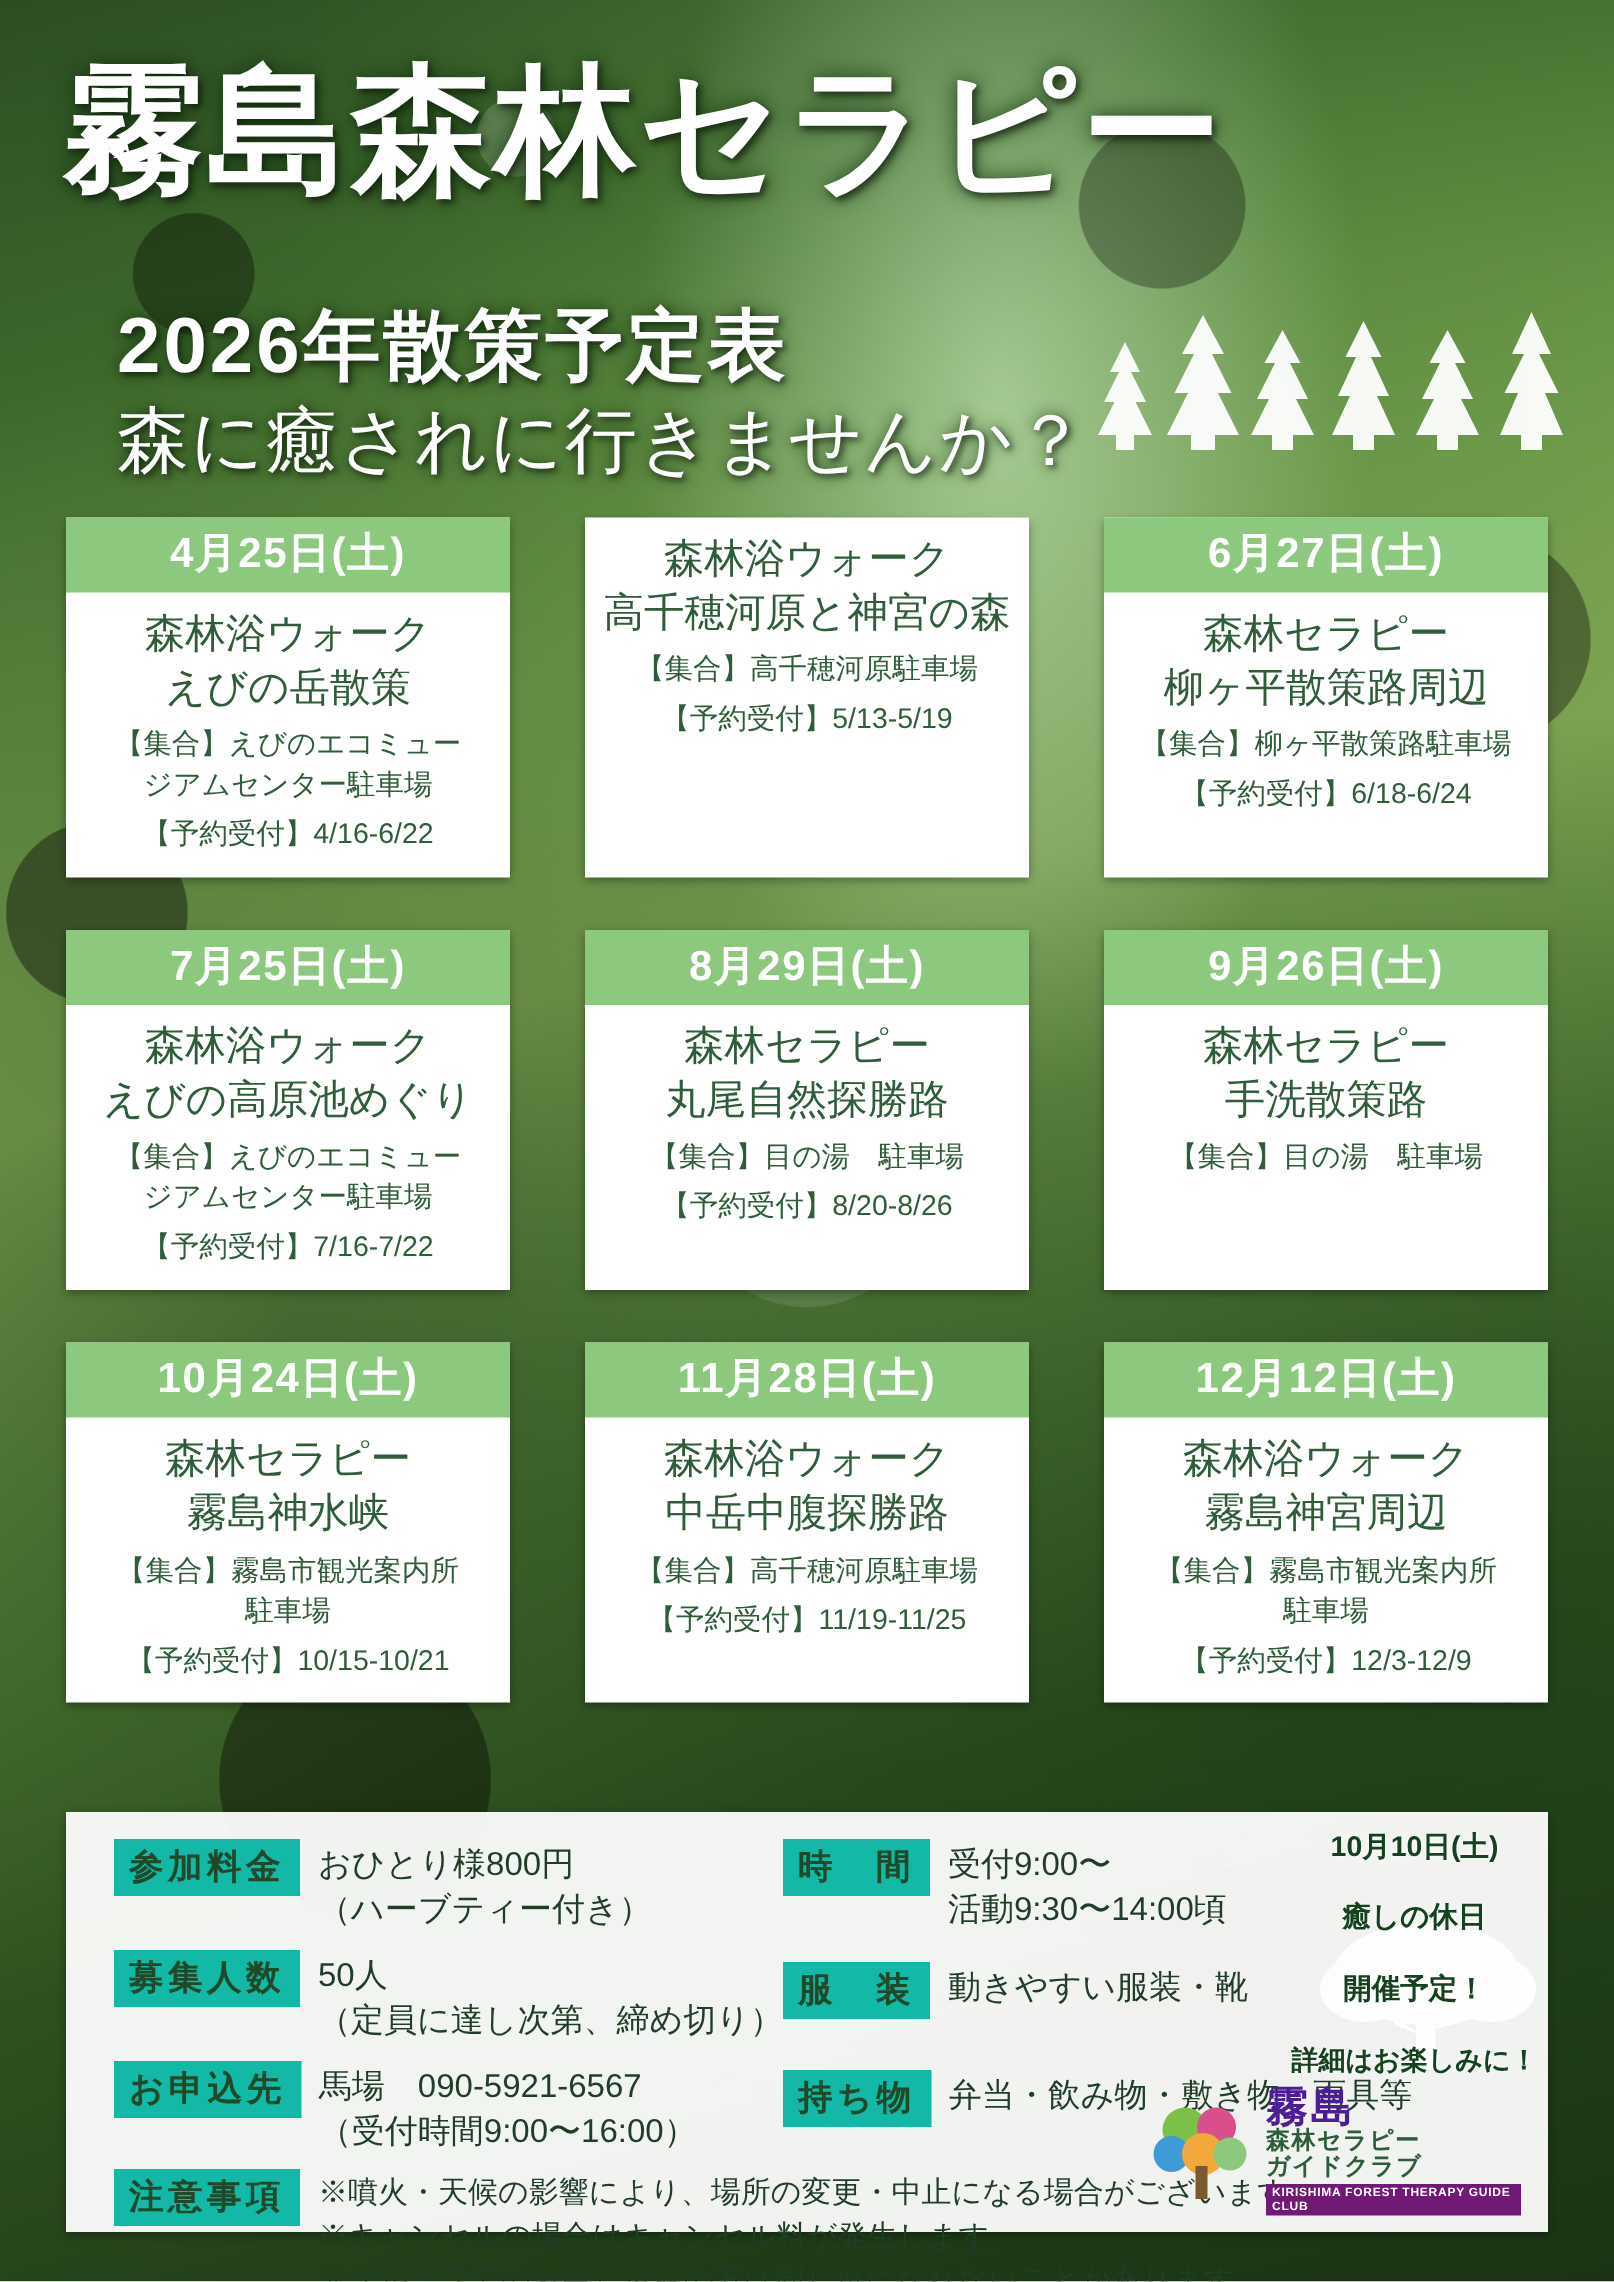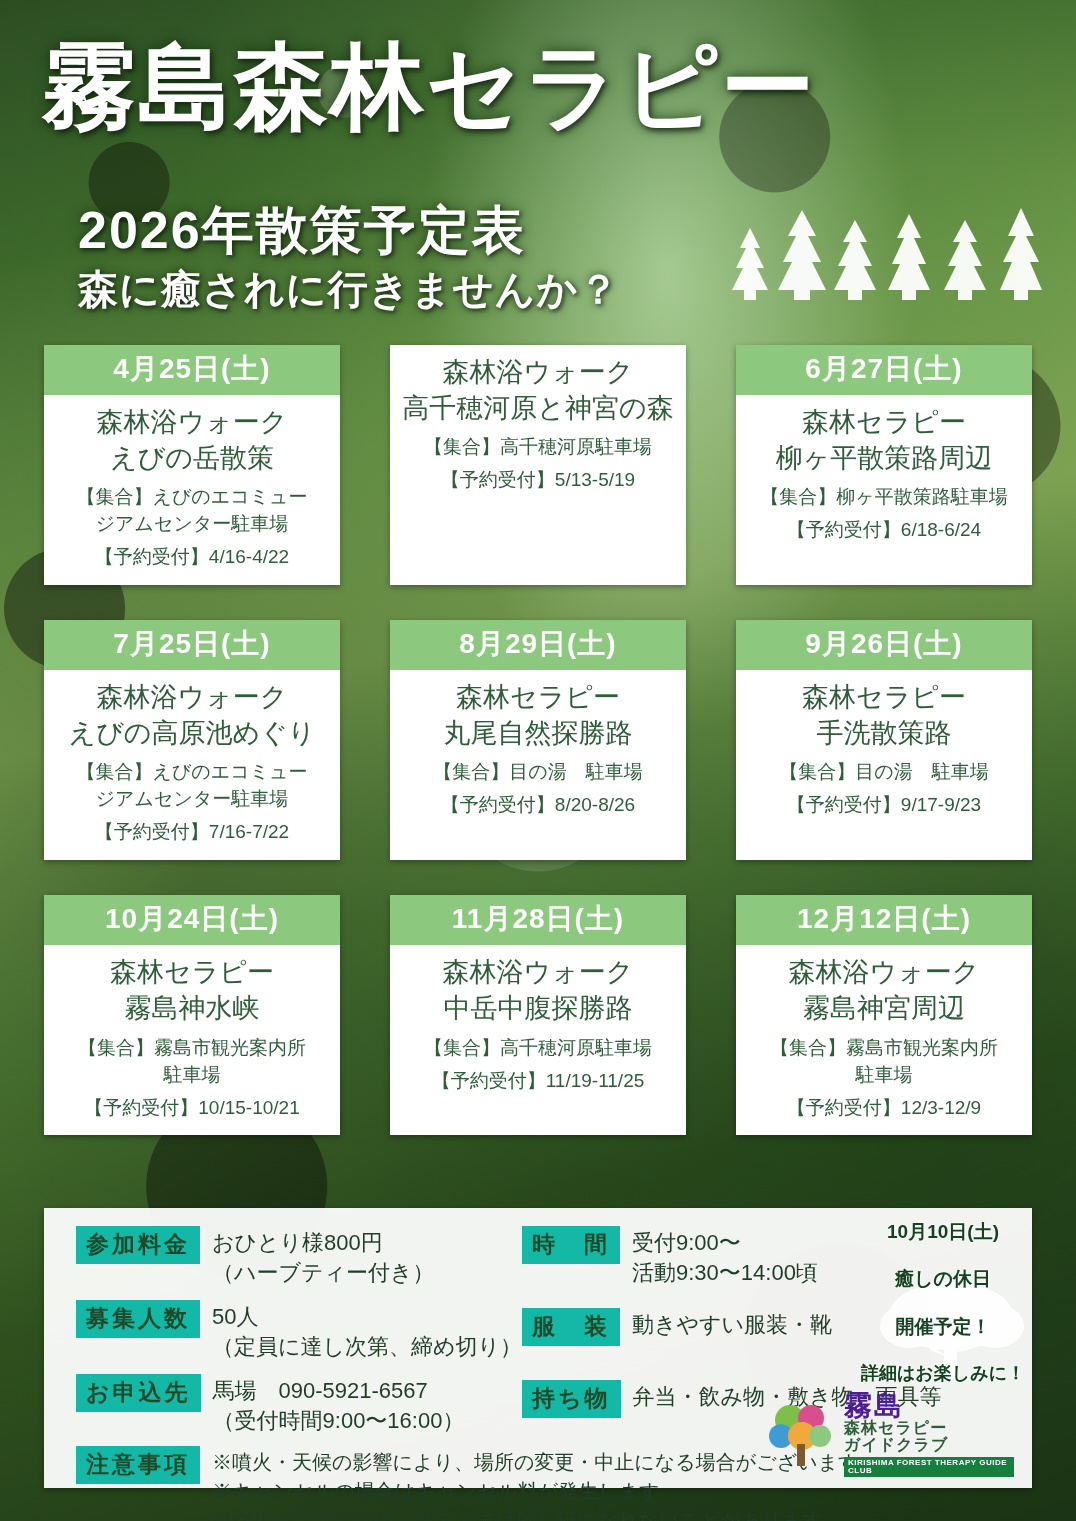--- a/index.html
+++ b/index.html
@@ -76,8 +76,8 @@
     position: absolute;
     left: 78px;
     top: 262px;
-    font-size: 40px;
-    font-weight: bold;
+    font-size: 48px;
+    font-weight: normal;
     color: #ffffff;
     letter-spacing: 1px;
     text-shadow: 0 0 10px rgba(20,50,15,0.85), 2px 2px 4px rgba(0,0,0,0.6);

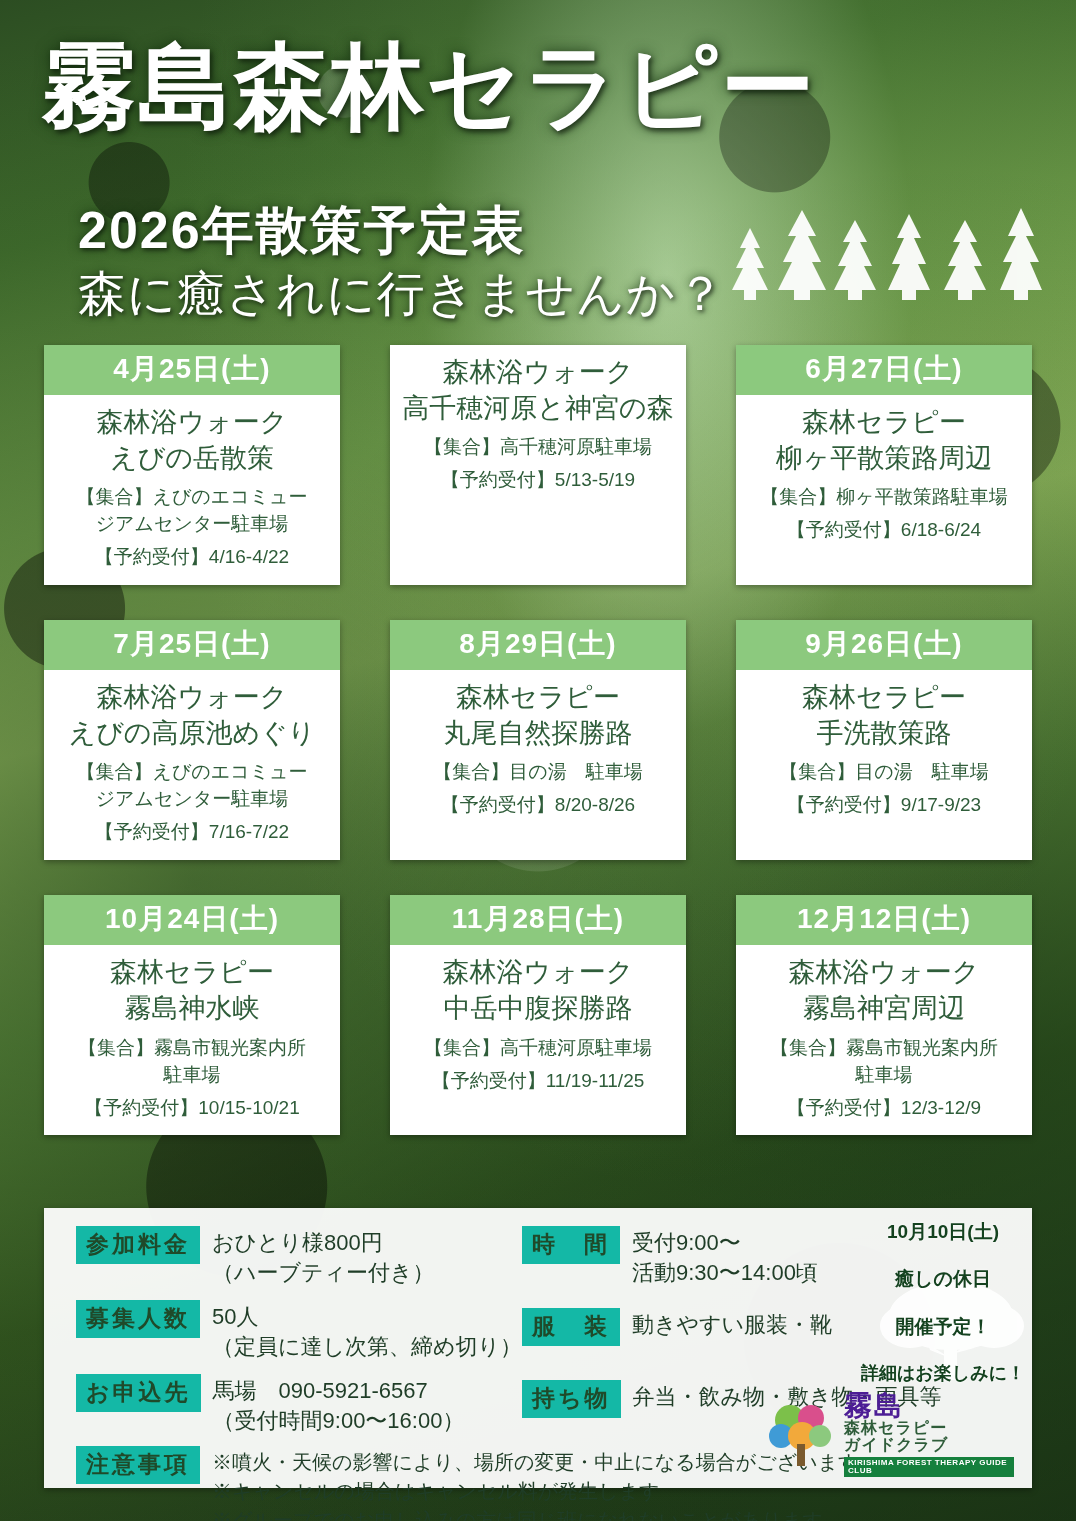--- a/index.html
+++ b/index.html
@@ -275,7 +275,7 @@
 えびの岳散策</div>
           <div class="card-meta">【集合】えびのエコミュー
 ジアムセンター駐車場</div>
-          <div class="card-meta gap">【予約受付】4/16-4/22</div>
+          <div class="card-meta gap">【予約受付】4/16-6/22</div>
         </div>
       </div>
 

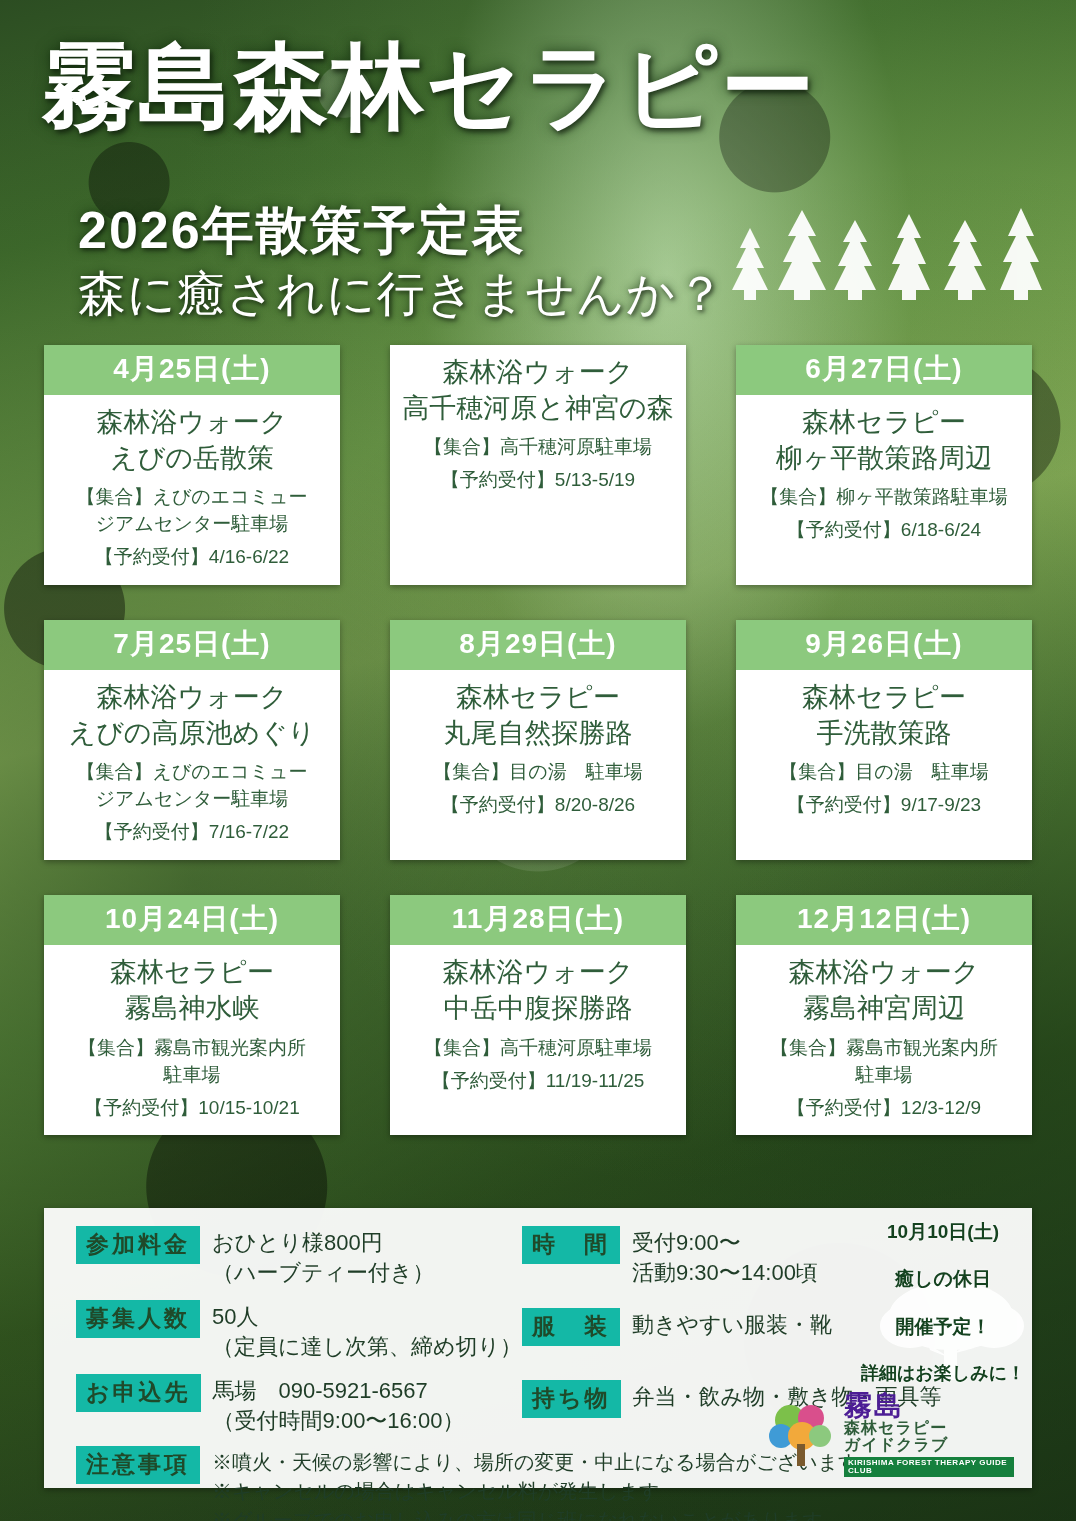--- a/index.html
+++ b/index.html
@@ -325,7 +325,6 @@
           <div class="card-title">森林セラピー
 手洗散策路</div>
           <div class="card-meta">【集合】目の湯　駐車場</div>
-          <div class="card-meta gap">【予約受付】9/17-9/23</div>
         </div>
       </div>
 

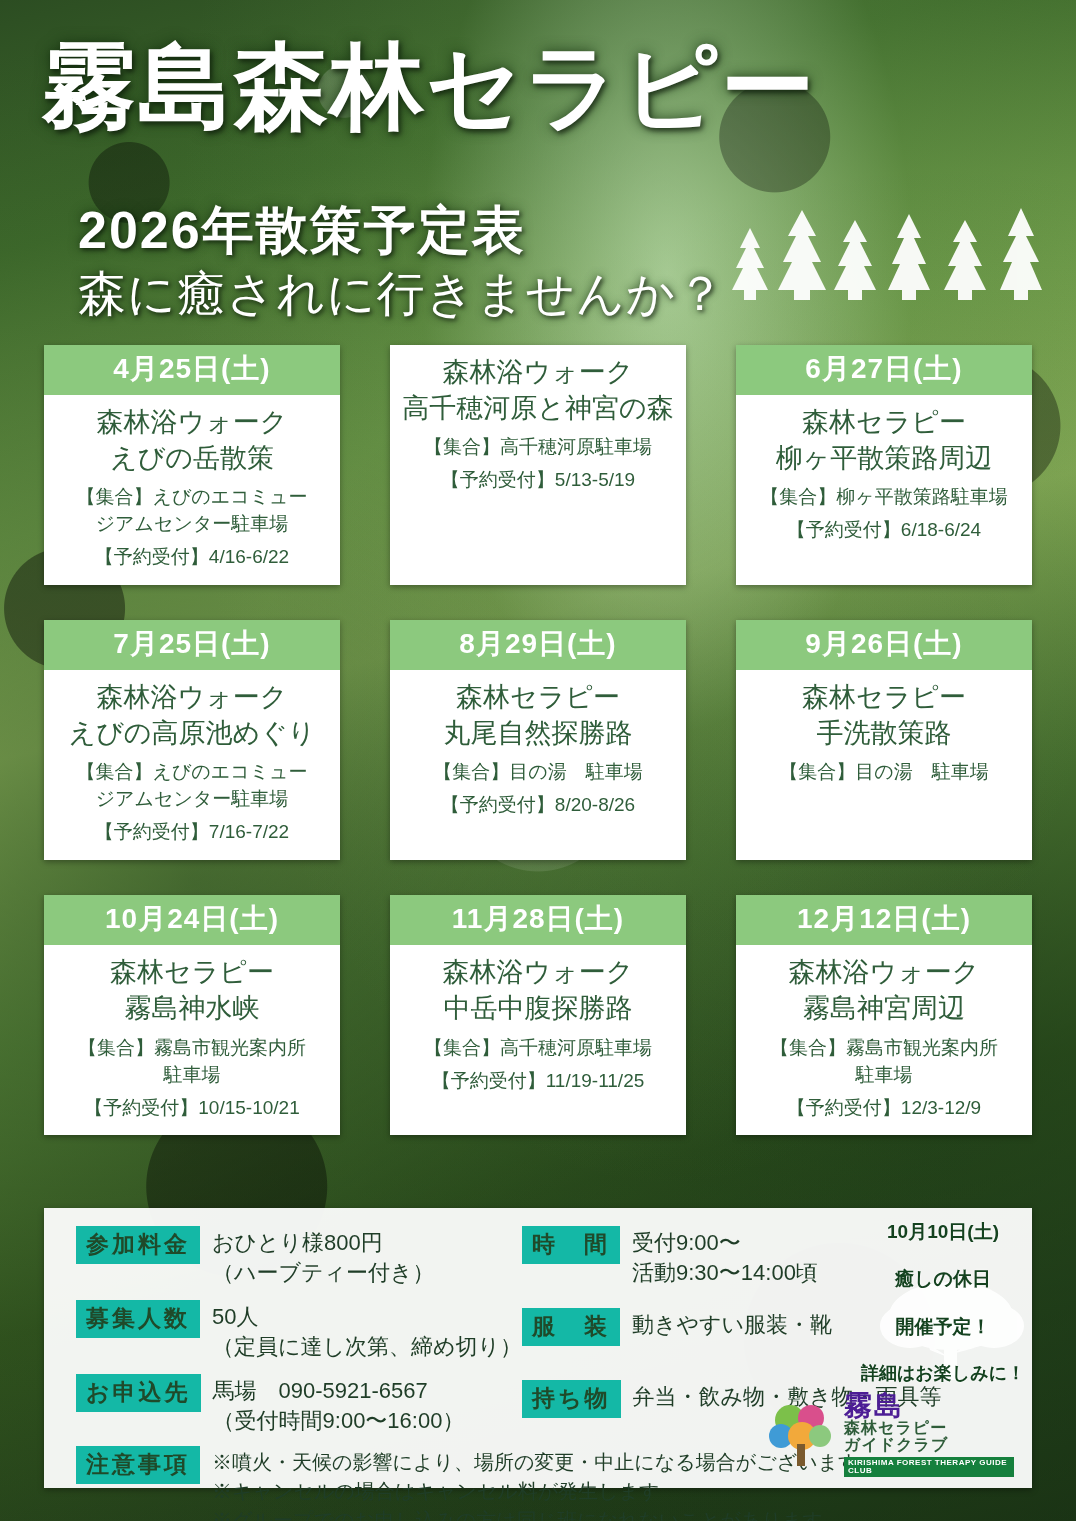--- a/index.html
+++ b/index.html
@@ -238,7 +238,7 @@
     font-size: 8px;
     font-weight: bold;
     color: #ffffff;
-    background: #15803d;
+    background: #701a75;
     padding: 2px 4px;
     margin-top: 3px;
     display: inline-block;

